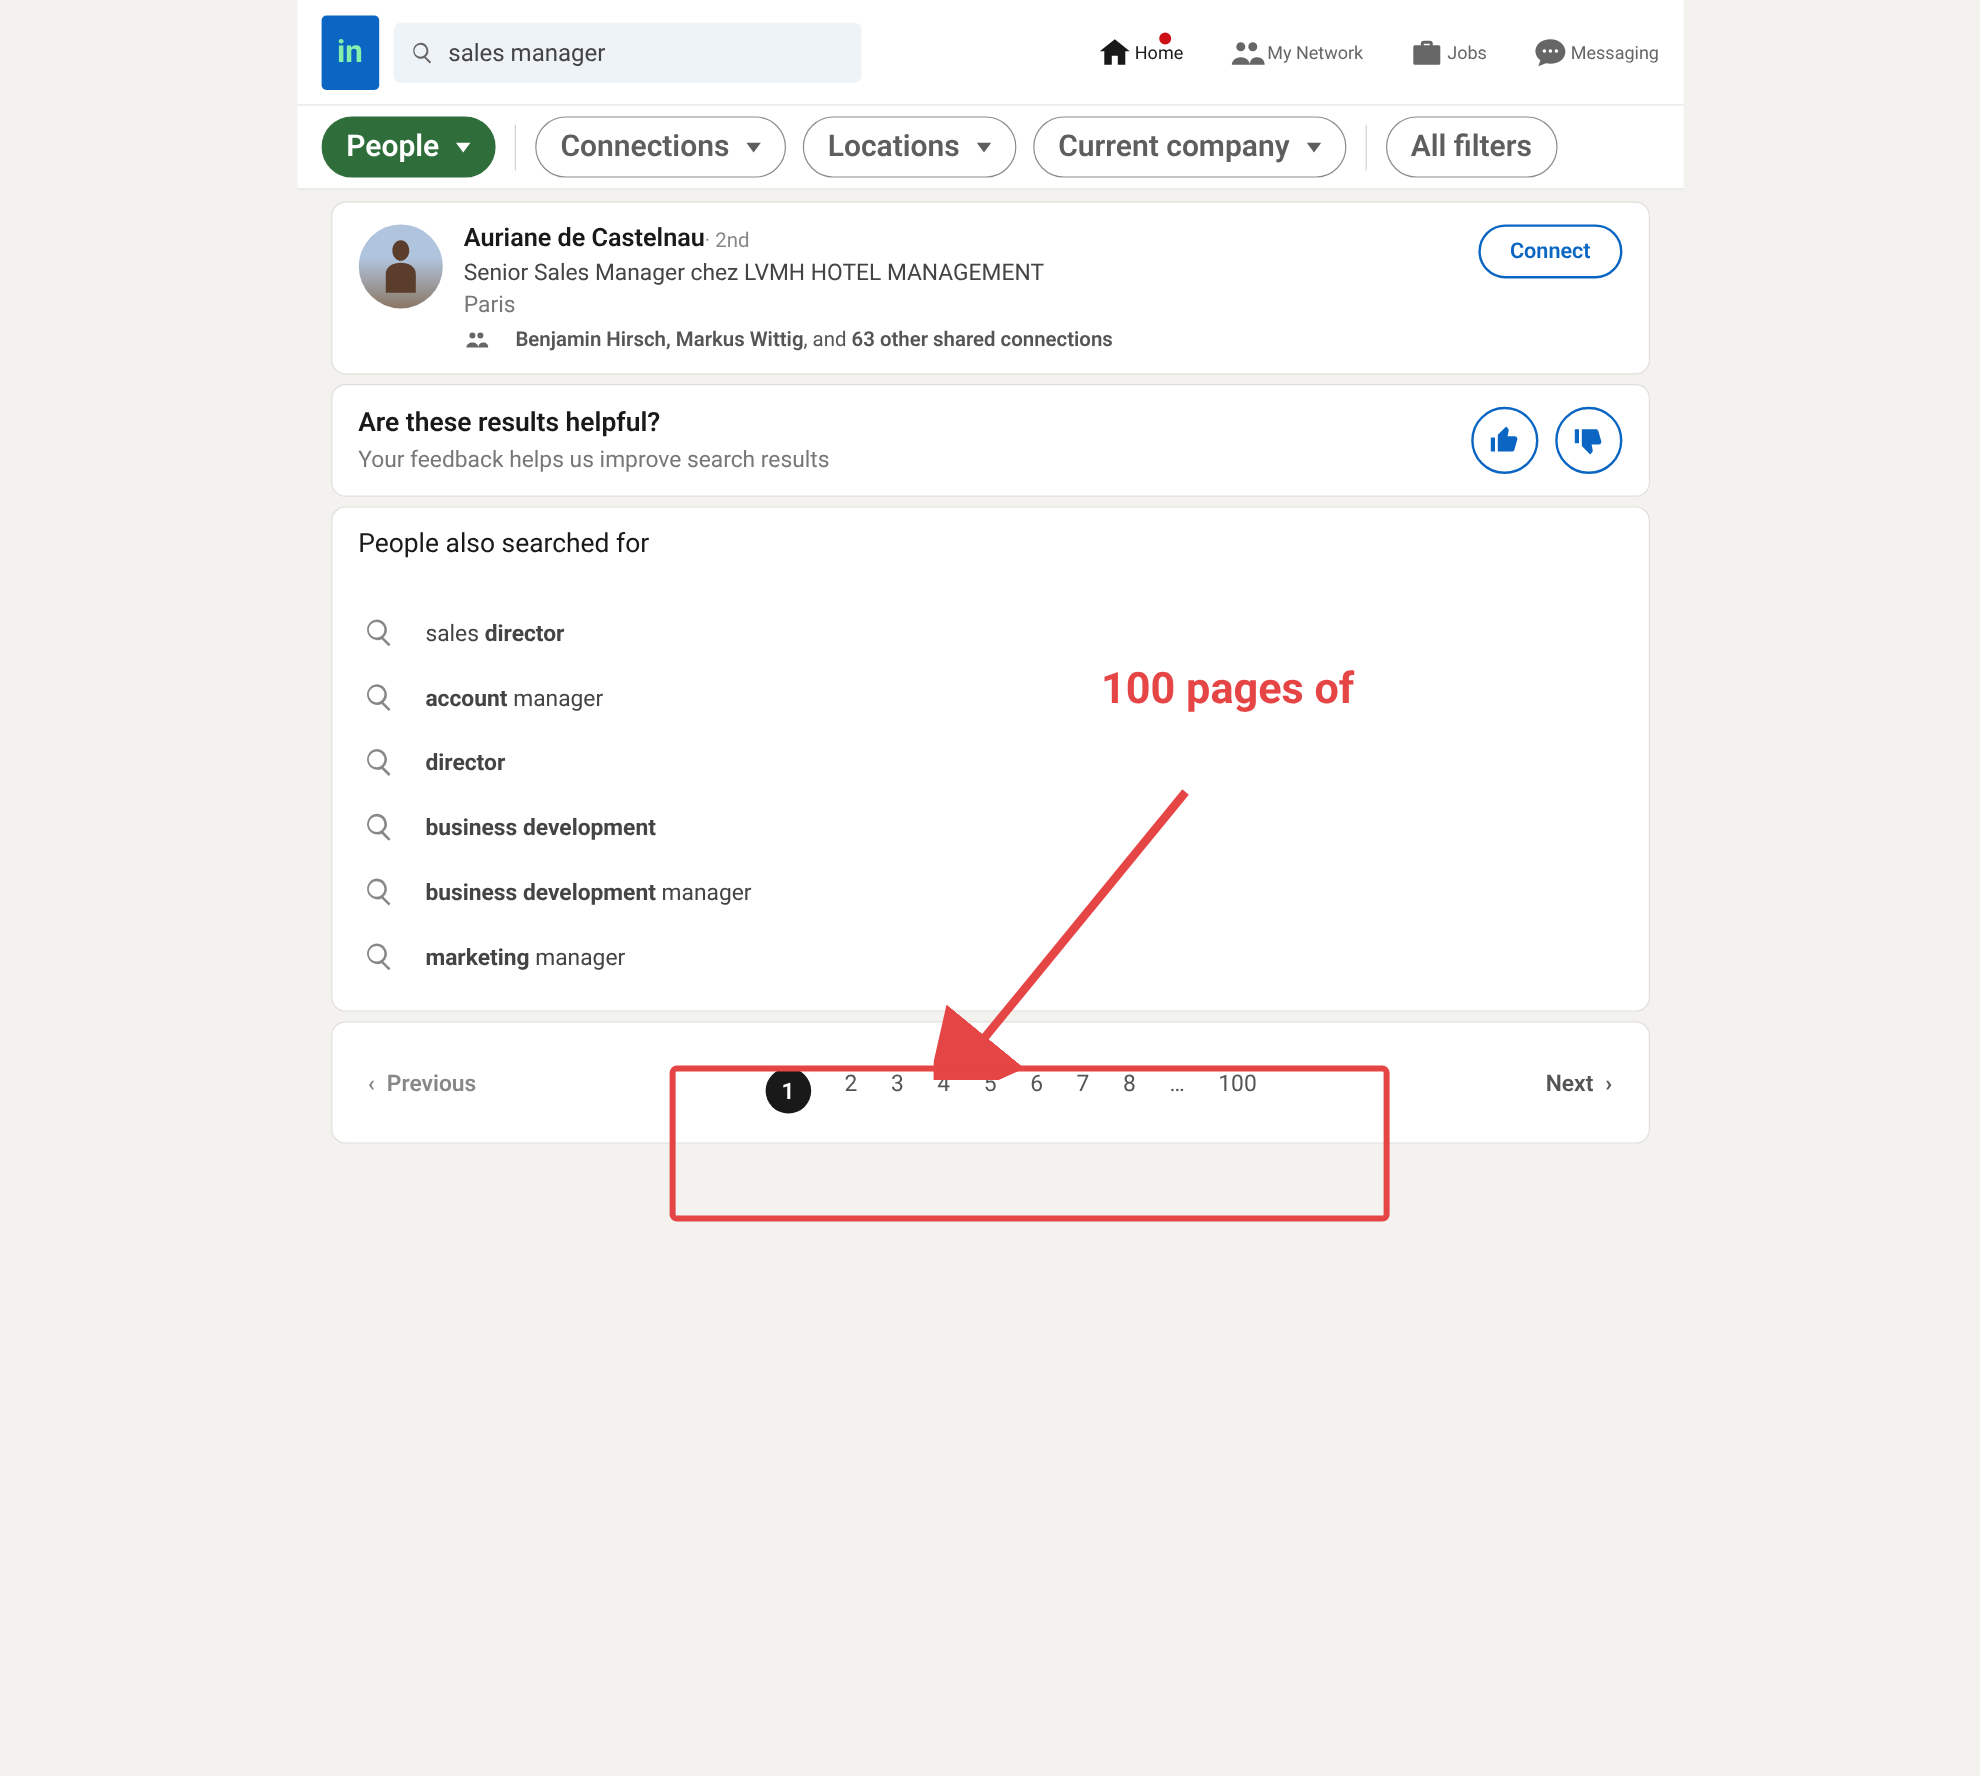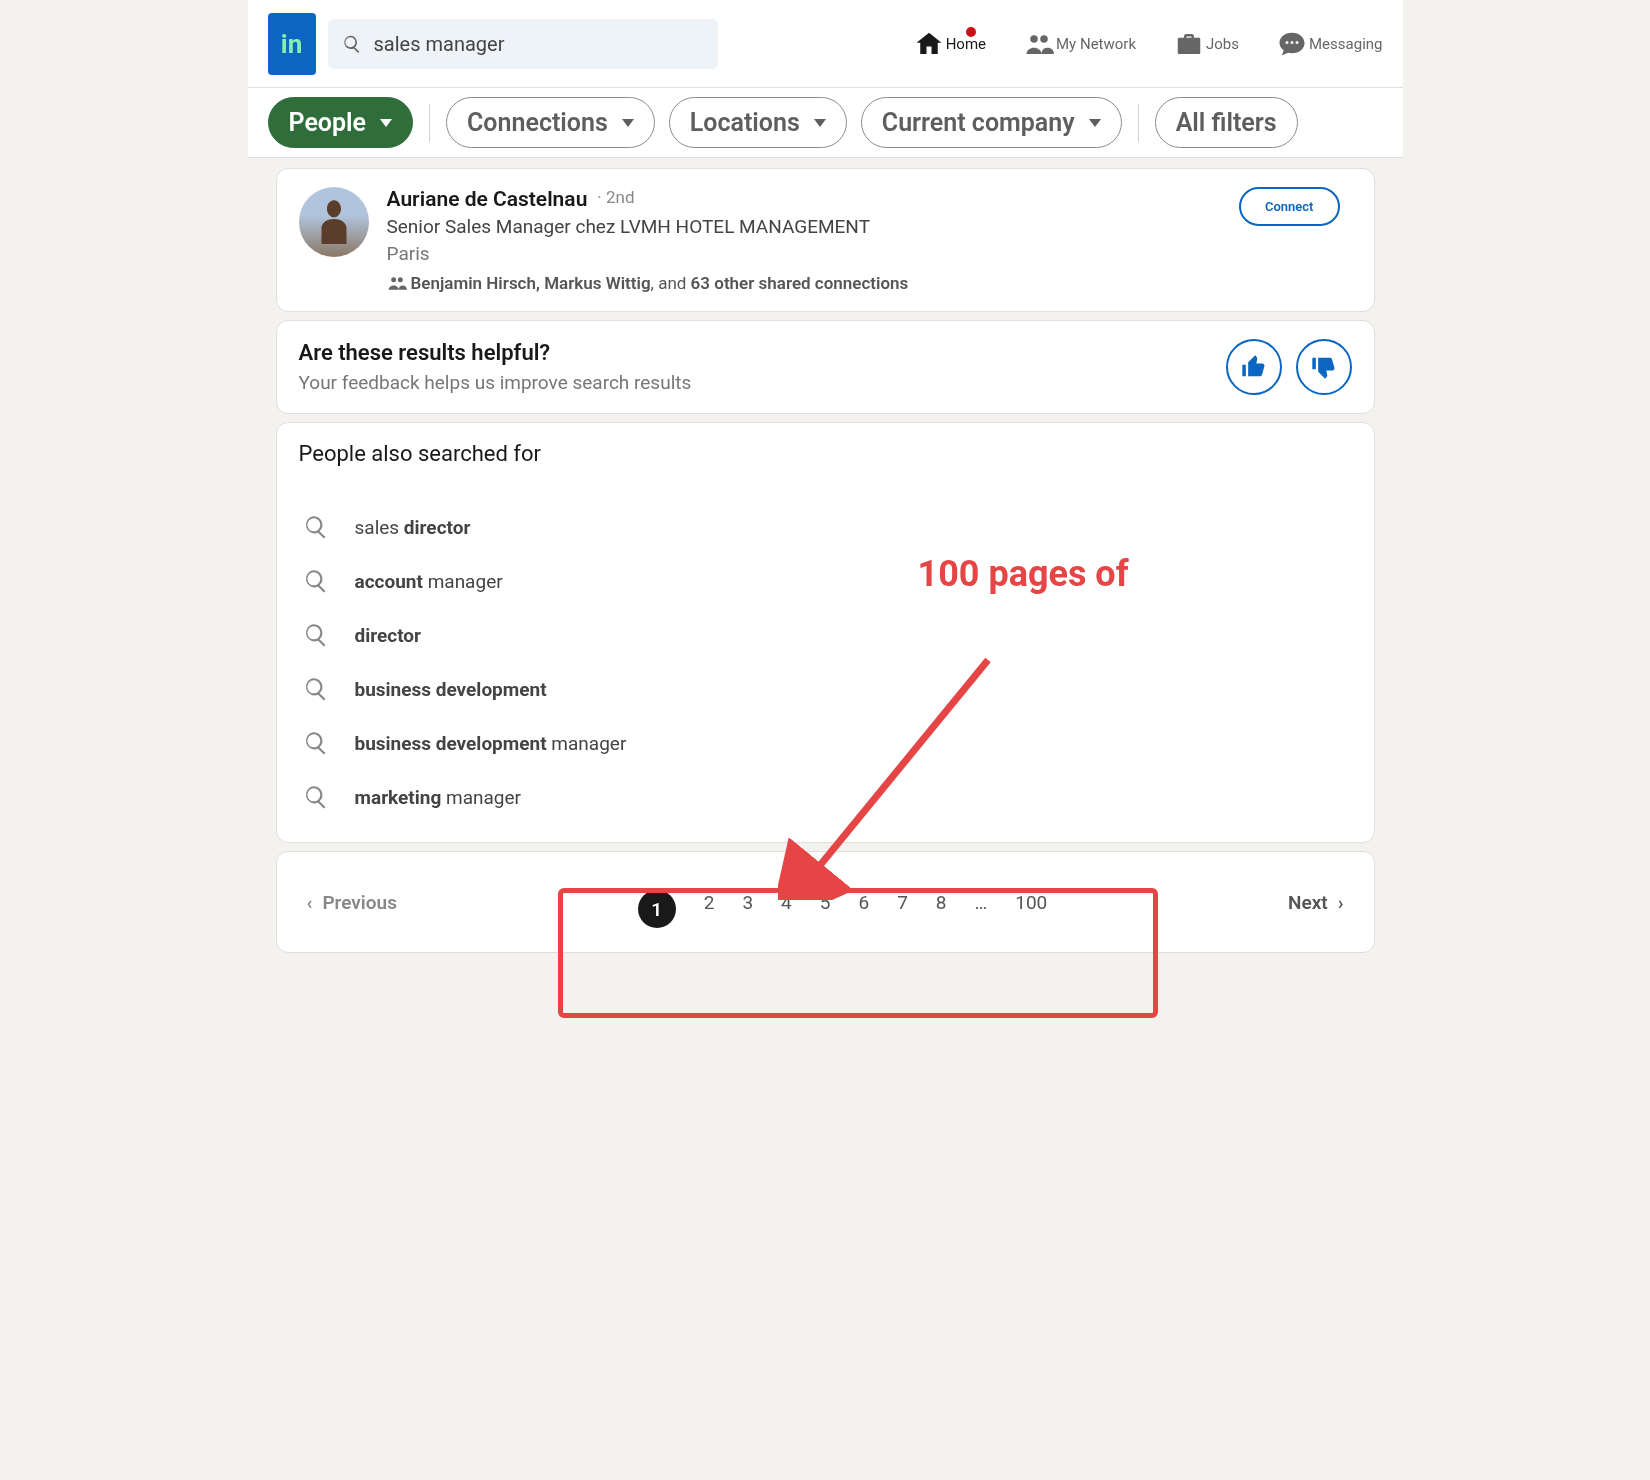--- a/index.html
+++ b/index.html
@@ -32,7 +32,7 @@
   .avatar { width: 70px; height: 70px; border-radius: 50%; background: linear-gradient(180deg,#b0c4de 40%,#8b7765 100%); flex-shrink: 0; overflow:hidden; display:flex; align-items:center; justify-content:center; }
   .avatar svg { width: 38px; height: 50px; fill: #5a3d2b; }
   .result-body { flex: 1; }
-  .name-row { display: flex; align-items: flex-start; gap: 10px; }
+  .name-row { display: flex; align-items: flex-end; }
   .name { font-size: 21px; font-weight: 600; color: #191919; }
   .degree { font-size: 17px; color: #888; }
   .headline { font-size: 19px; color: #444; margin-top: 4px; }

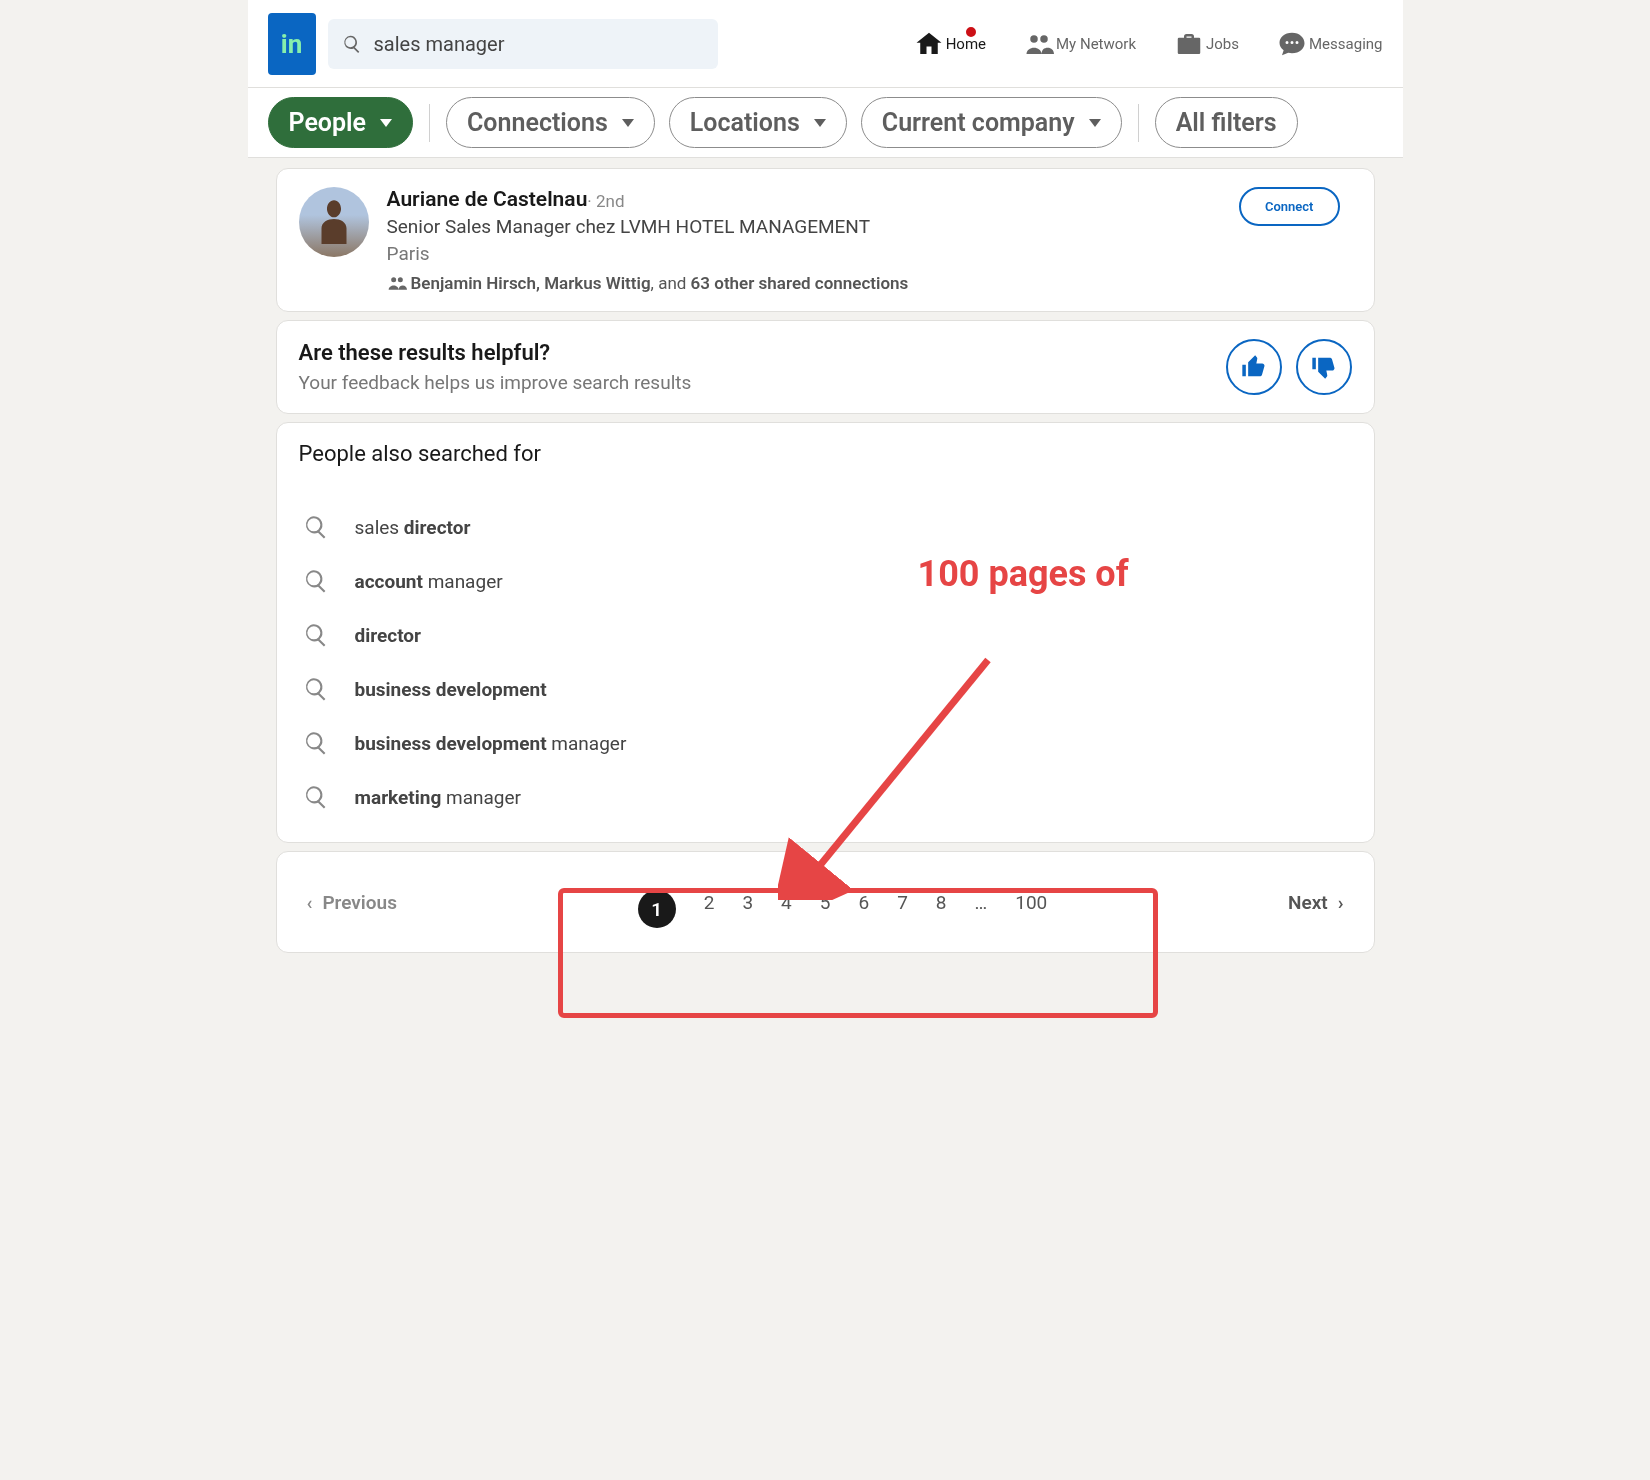--- a/index.html
+++ b/index.html
@@ -42,7 +42,7 @@
   .shared { font-size: 17px; color: #555; margin-top: 8px; display: flex; align-items: center; gap: 4px; }
   .shared strong { font-weight: 600; }
   .mini-icon { width: 20px; height: 20px; fill: #666; }
-  .connect-btn { position: absolute; right: 12px; top: 0; border: 2px solid #0a66c2; color: #0a66c2; background: #fff; border-radius: 30px; padding: 10px 24px; font-size: 13px; font-weight: 600; cursor: pointer; }
+  .connect-btn { position: absolute; right: 0; top: 0; border: 2px solid #0a66c2; color: #0a66c2; background: #fff; border-radius: 30px; padding: 10px 24px; font-size: 18px; font-weight: 600; cursor: pointer; }
 
   
   .feedback { display: flex; align-items: center; justify-content: space-between; }

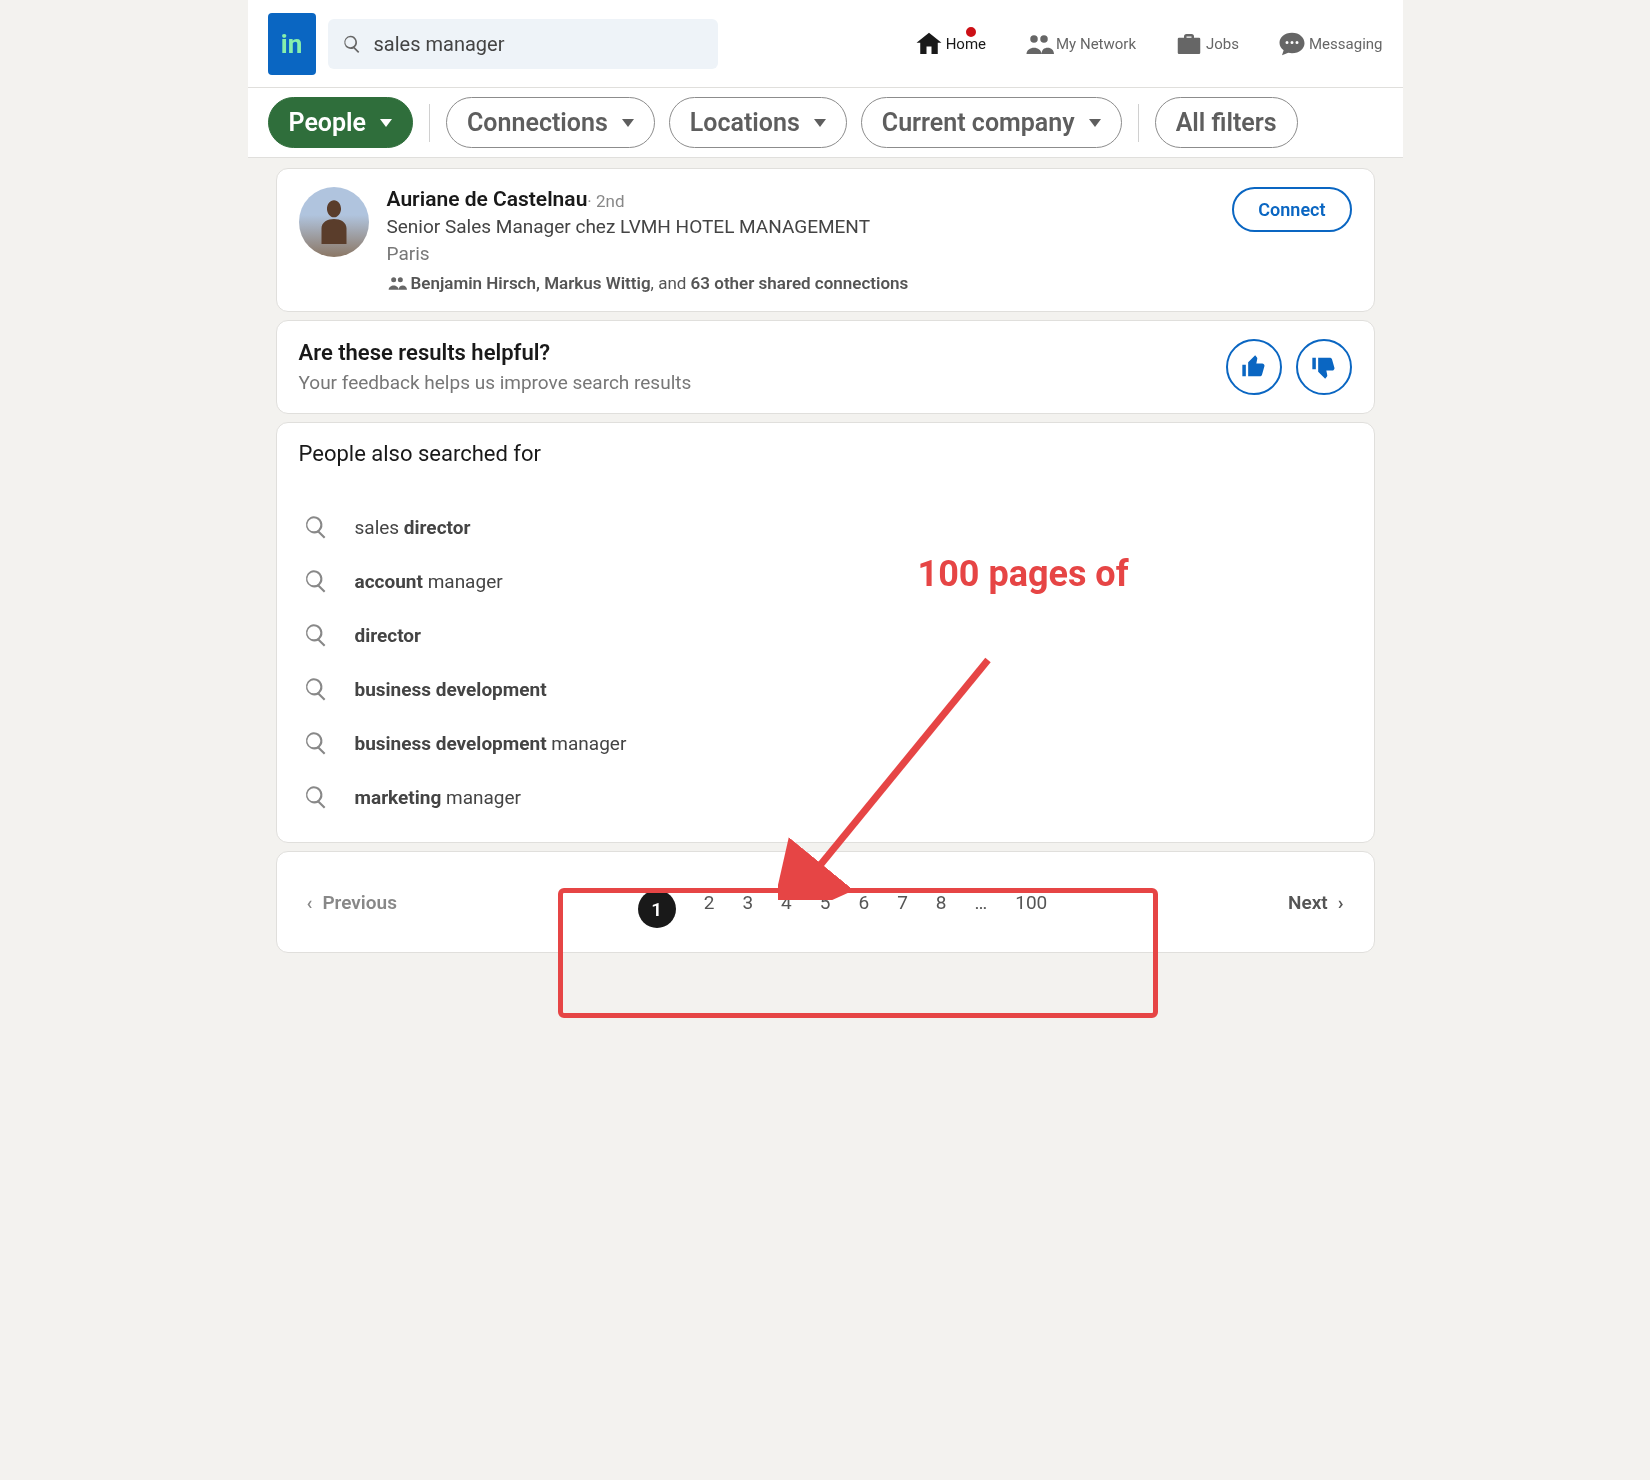--- a/index.html
+++ b/index.html
@@ -39,7 +39,7 @@
   .loc { font-size: 19px; color: #777; margin-top: 4px; }
   .current { font-size: 17px; color: #777; margin-top: 14px; }
   .current strong { color: #555; font-weight: 600; }
-  .shared { font-size: 17px; color: #555; margin-top: 8px; display: flex; align-items: center; gap: 4px; }
+  .shared { font-size: 17px; color: #555; margin-top: 8px; display: flex; align-items: center; gap: 23px; }
   .shared strong { font-weight: 600; }
   .mini-icon { width: 20px; height: 20px; fill: #666; }
   .connect-btn { position: absolute; right: 0; top: 0; border: 2px solid #0a66c2; color: #0a66c2; background: #fff; border-radius: 30px; padding: 10px 24px; font-size: 18px; font-weight: 600; cursor: pointer; }

